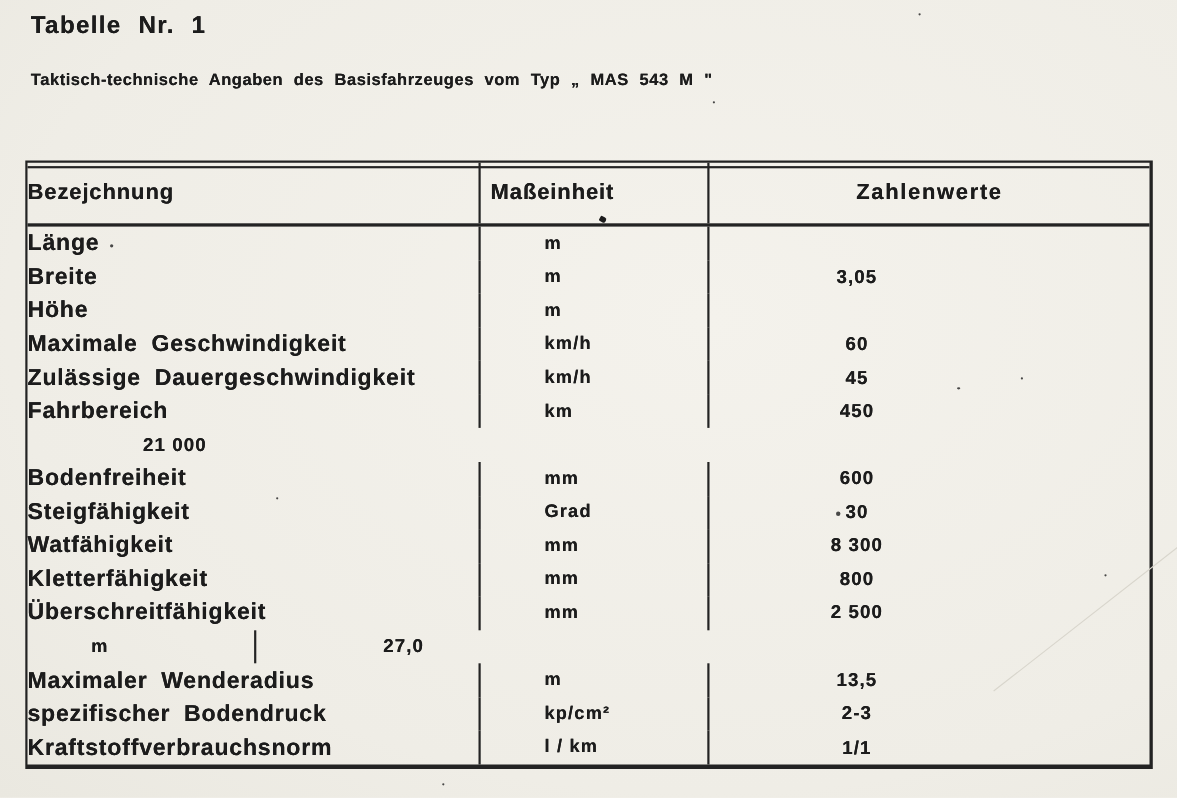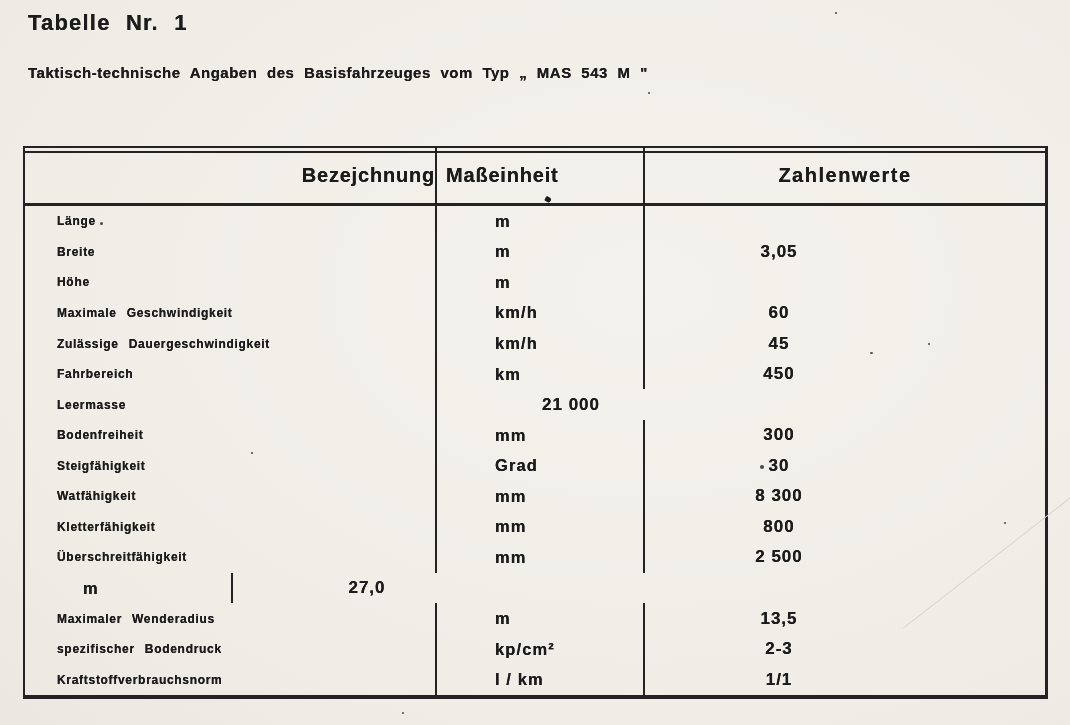--- a/index.html
+++ b/index.html
@@ -39,7 +39,7 @@
   .c1{width:412px;border-right:2px solid #232323;}
   .c2{width:208px;border-right:2px solid #232323;}
   .c3{flex:1;}
-  .hrow .c1{padding-left:30px;font-size:20px;font-weight:700;letter-spacing:.8px;justify-content:flex-end;}
+  .hrow .c1{font-size:20px;font-weight:700;letter-spacing:.8px;}
   .hrow .c2{padding-left:9px;font-size:20px;font-weight:700;letter-spacing:.8px;}
   .hrow .c3{justify-content:center;font-size:20px;font-weight:700;letter-spacing:1.5px;border-radius:22px;}
   .tbody{flex:1;display:flex;flex-direction:column;}

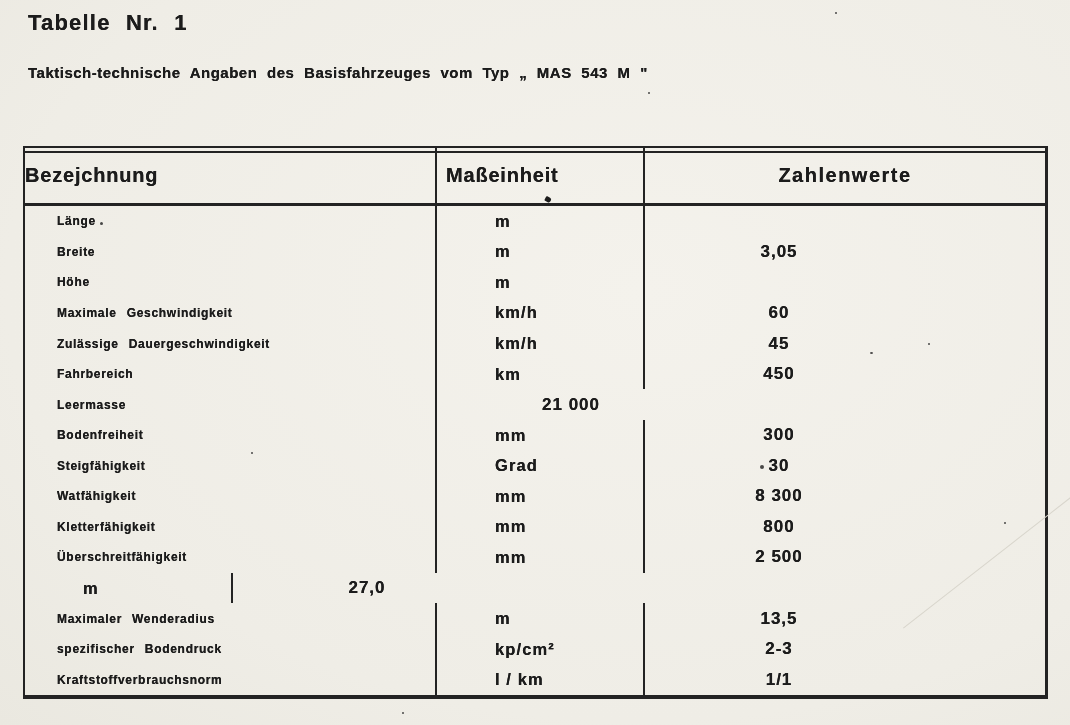--- a/index.html
+++ b/index.html
@@ -44,7 +44,7 @@
   .hrow .c3{justify-content:center;font-size:20px;font-weight:700;letter-spacing:1.5px;border-radius:22px;}
   .tbody{flex:1;display:flex;flex-direction:column;}
   .row{flex:1;display:flex;}
-  .row .c1{padding-left:32px;font-size:12px;font-weight:700;letter-spacing:.7px;word-spacing:6px;}
+  .row .c1{font-size:21px;font-weight:700;letter-spacing:.7px;word-spacing:6px;}
   .row .c2{padding-left:58px;font-size:16.5px;font-weight:700;letter-spacing:1.1px;}
   .row .c3{font-size:17px;font-weight:700;letter-spacing:1px;}
   .value-box{width:268px;text-align:center;}

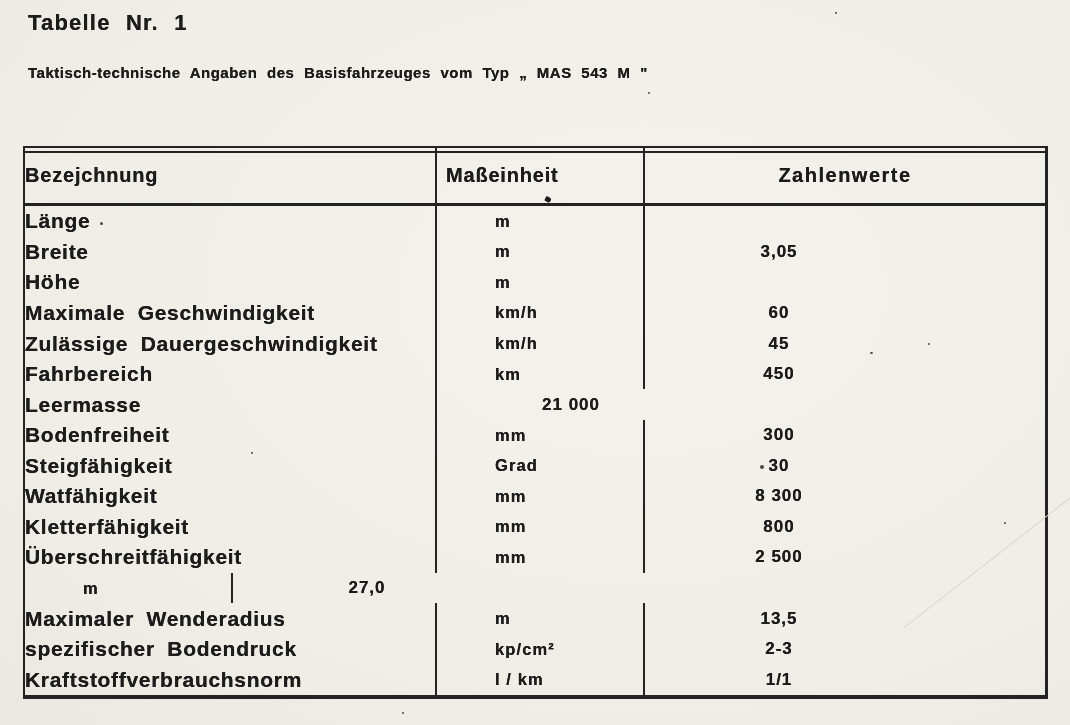--- a/index.html
+++ b/index.html
@@ -143,9 +143,6 @@
   </div>
 
   <div class="row">
-    <div class="cell c1">
-      <span class="label-text">Leermasse</span>
-    </div>
     <div class="cell c3">
       <span class="value-box value-text">21 000</span>
     </div>

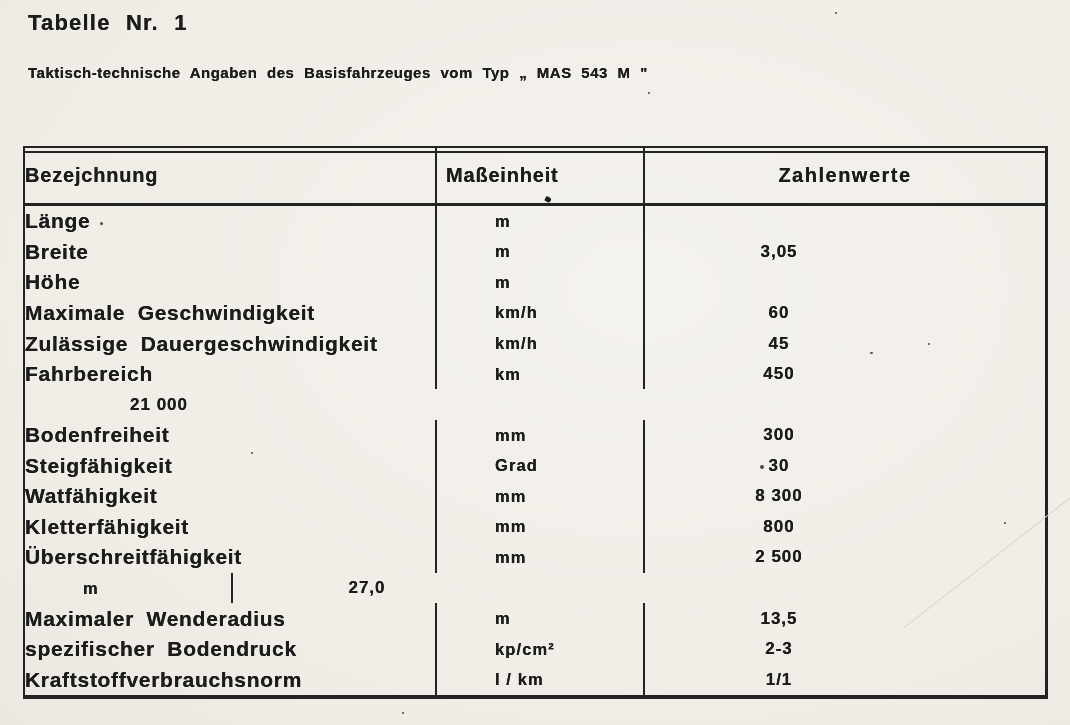--- a/index.html
+++ b/index.html
@@ -156,7 +156,7 @@
       <span class="unit-text">mm</span>
     </div>
     <div class="cell c3">
-      <span class="value-box value-text">300</span>
+      <span class="value-box value-text">600</span>
     </div>
   </div>
 

